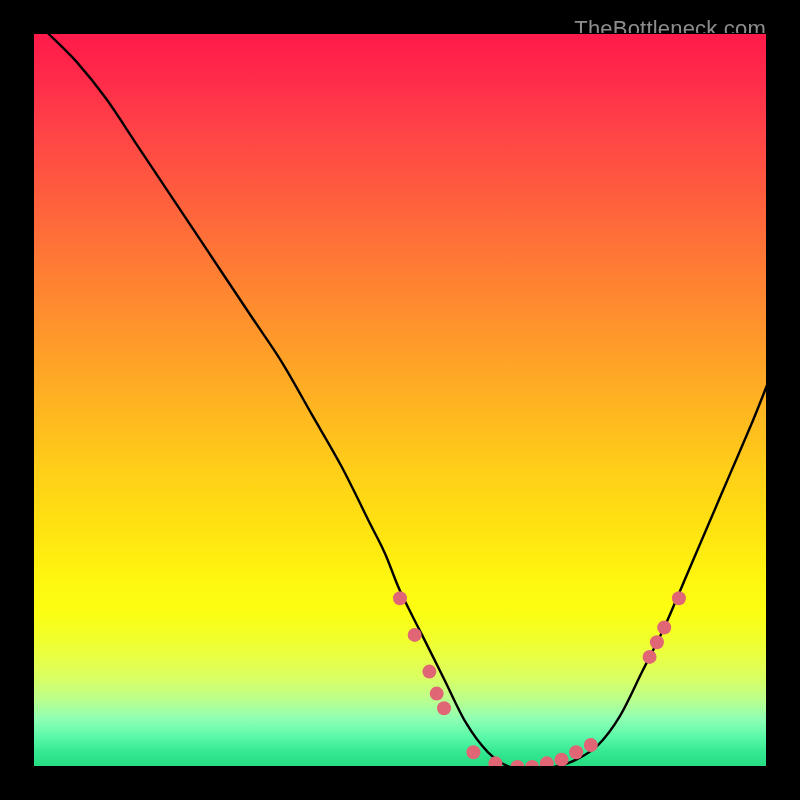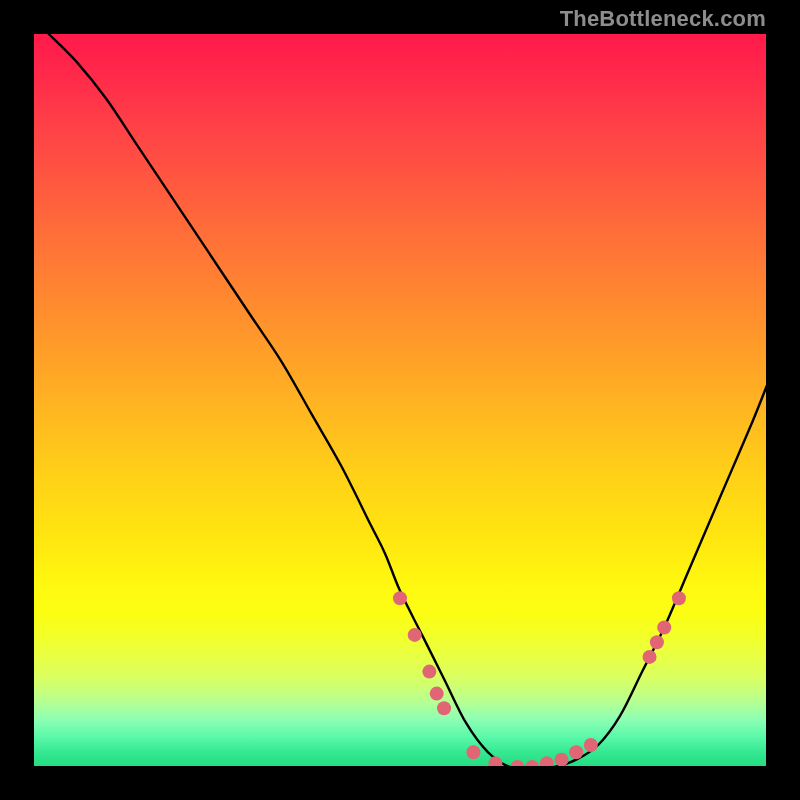--- a/index.html
+++ b/index.html
@@ -67,11 +67,11 @@
   }
   .watermark {
     position: absolute;
-    top: 6px;
+    top: 16px;
     right: 34px;
     color: #8d8d8d;
     font-size: 22px;
-    font-weight: 700;
+    font-weight: 400;
     letter-spacing: 0.2px;
   }
   svg.curve {

